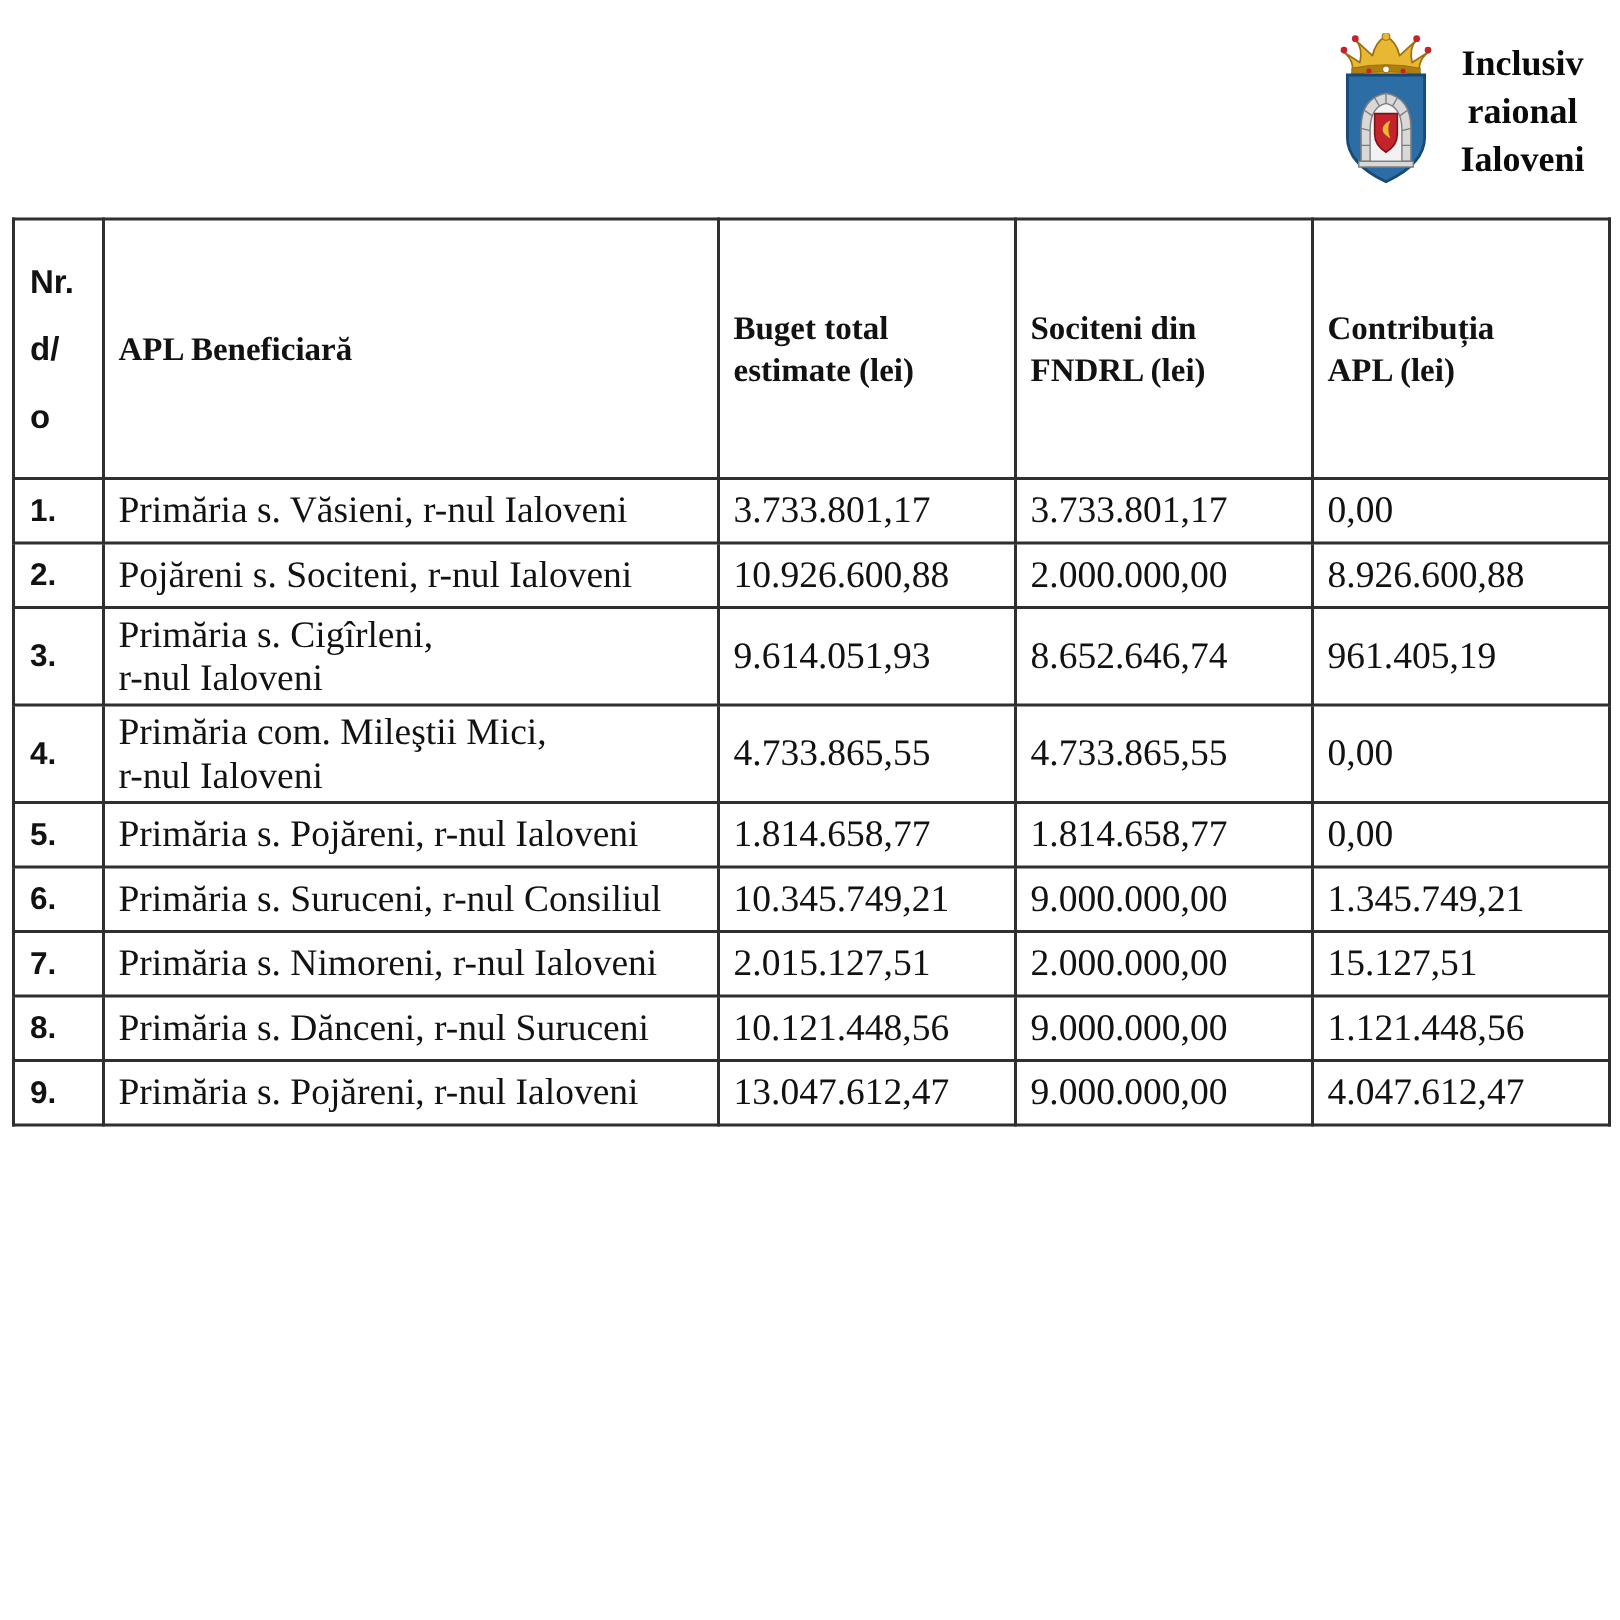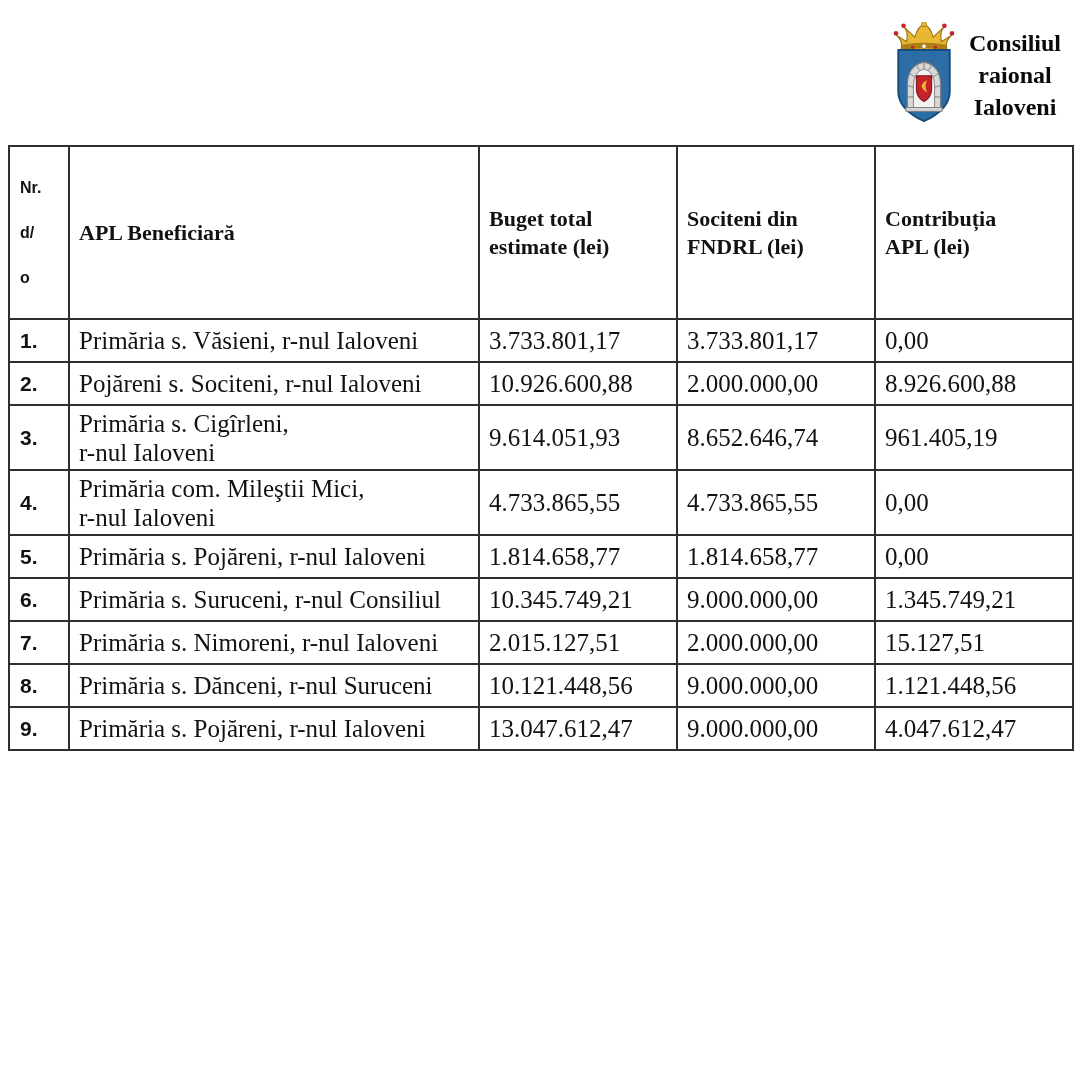--- a/index.html
+++ b/index.html
@@ -130,7 +130,7 @@
       <path d="M54 77 Q50 84 54 93 Q47 89 47 85 Q47 80 54 77 Z" fill="#e9b832"></path>
     </g>
   </svg>
-  <div class="org-name">Consiliul
+  <div class="org-name">Inclusiv
 raional
 Ialoveni</div>
 </div>

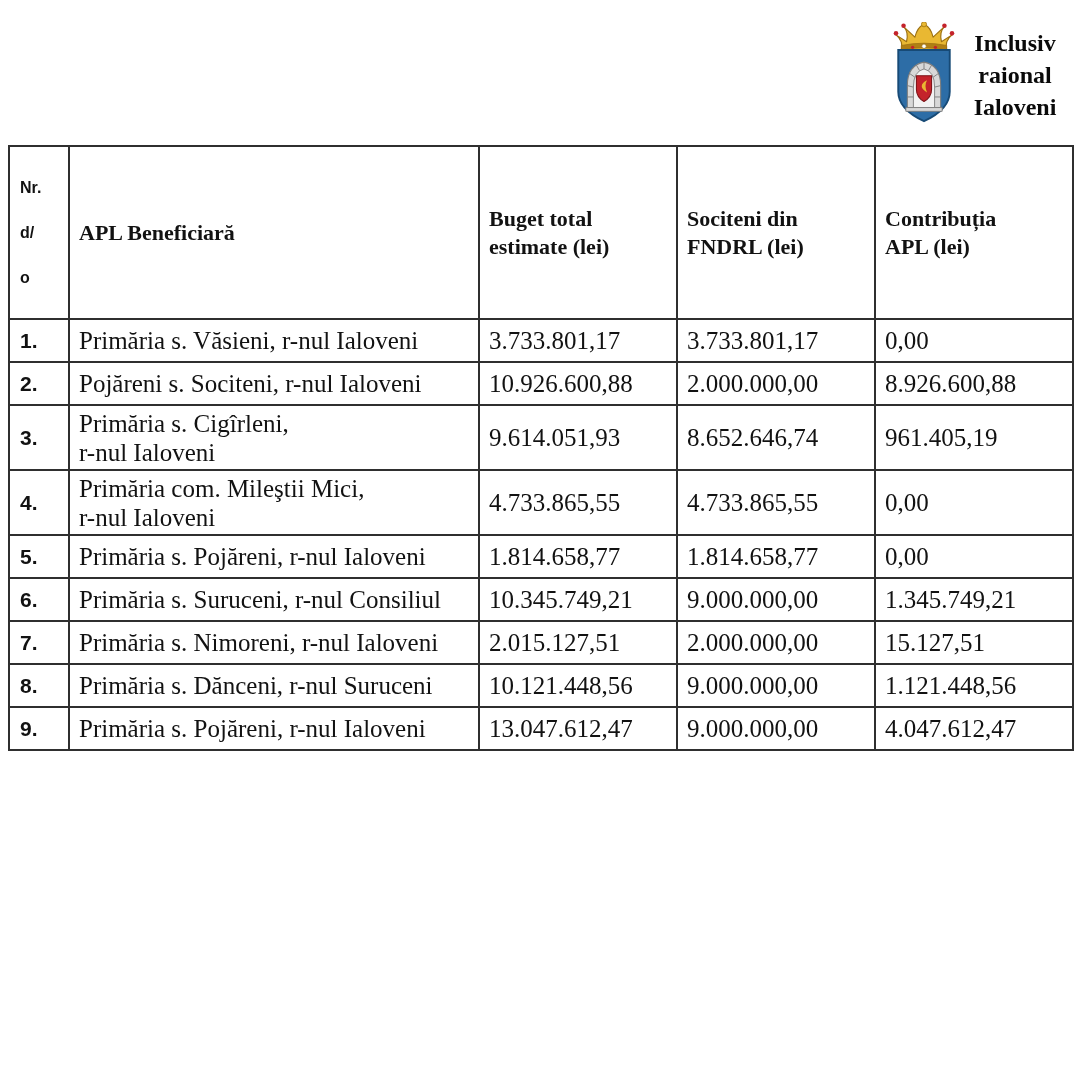--- a/index.html
+++ b/index.html
@@ -78,7 +78,7 @@
   }
   .budget-table th.h-nr {
     font-family: "Liberation Sans", sans-serif;
-    font-size: 16px;
+    font-size: 22px;
     line-height: 45px;
     vertical-align: middle;
     padding-left: 10px;

